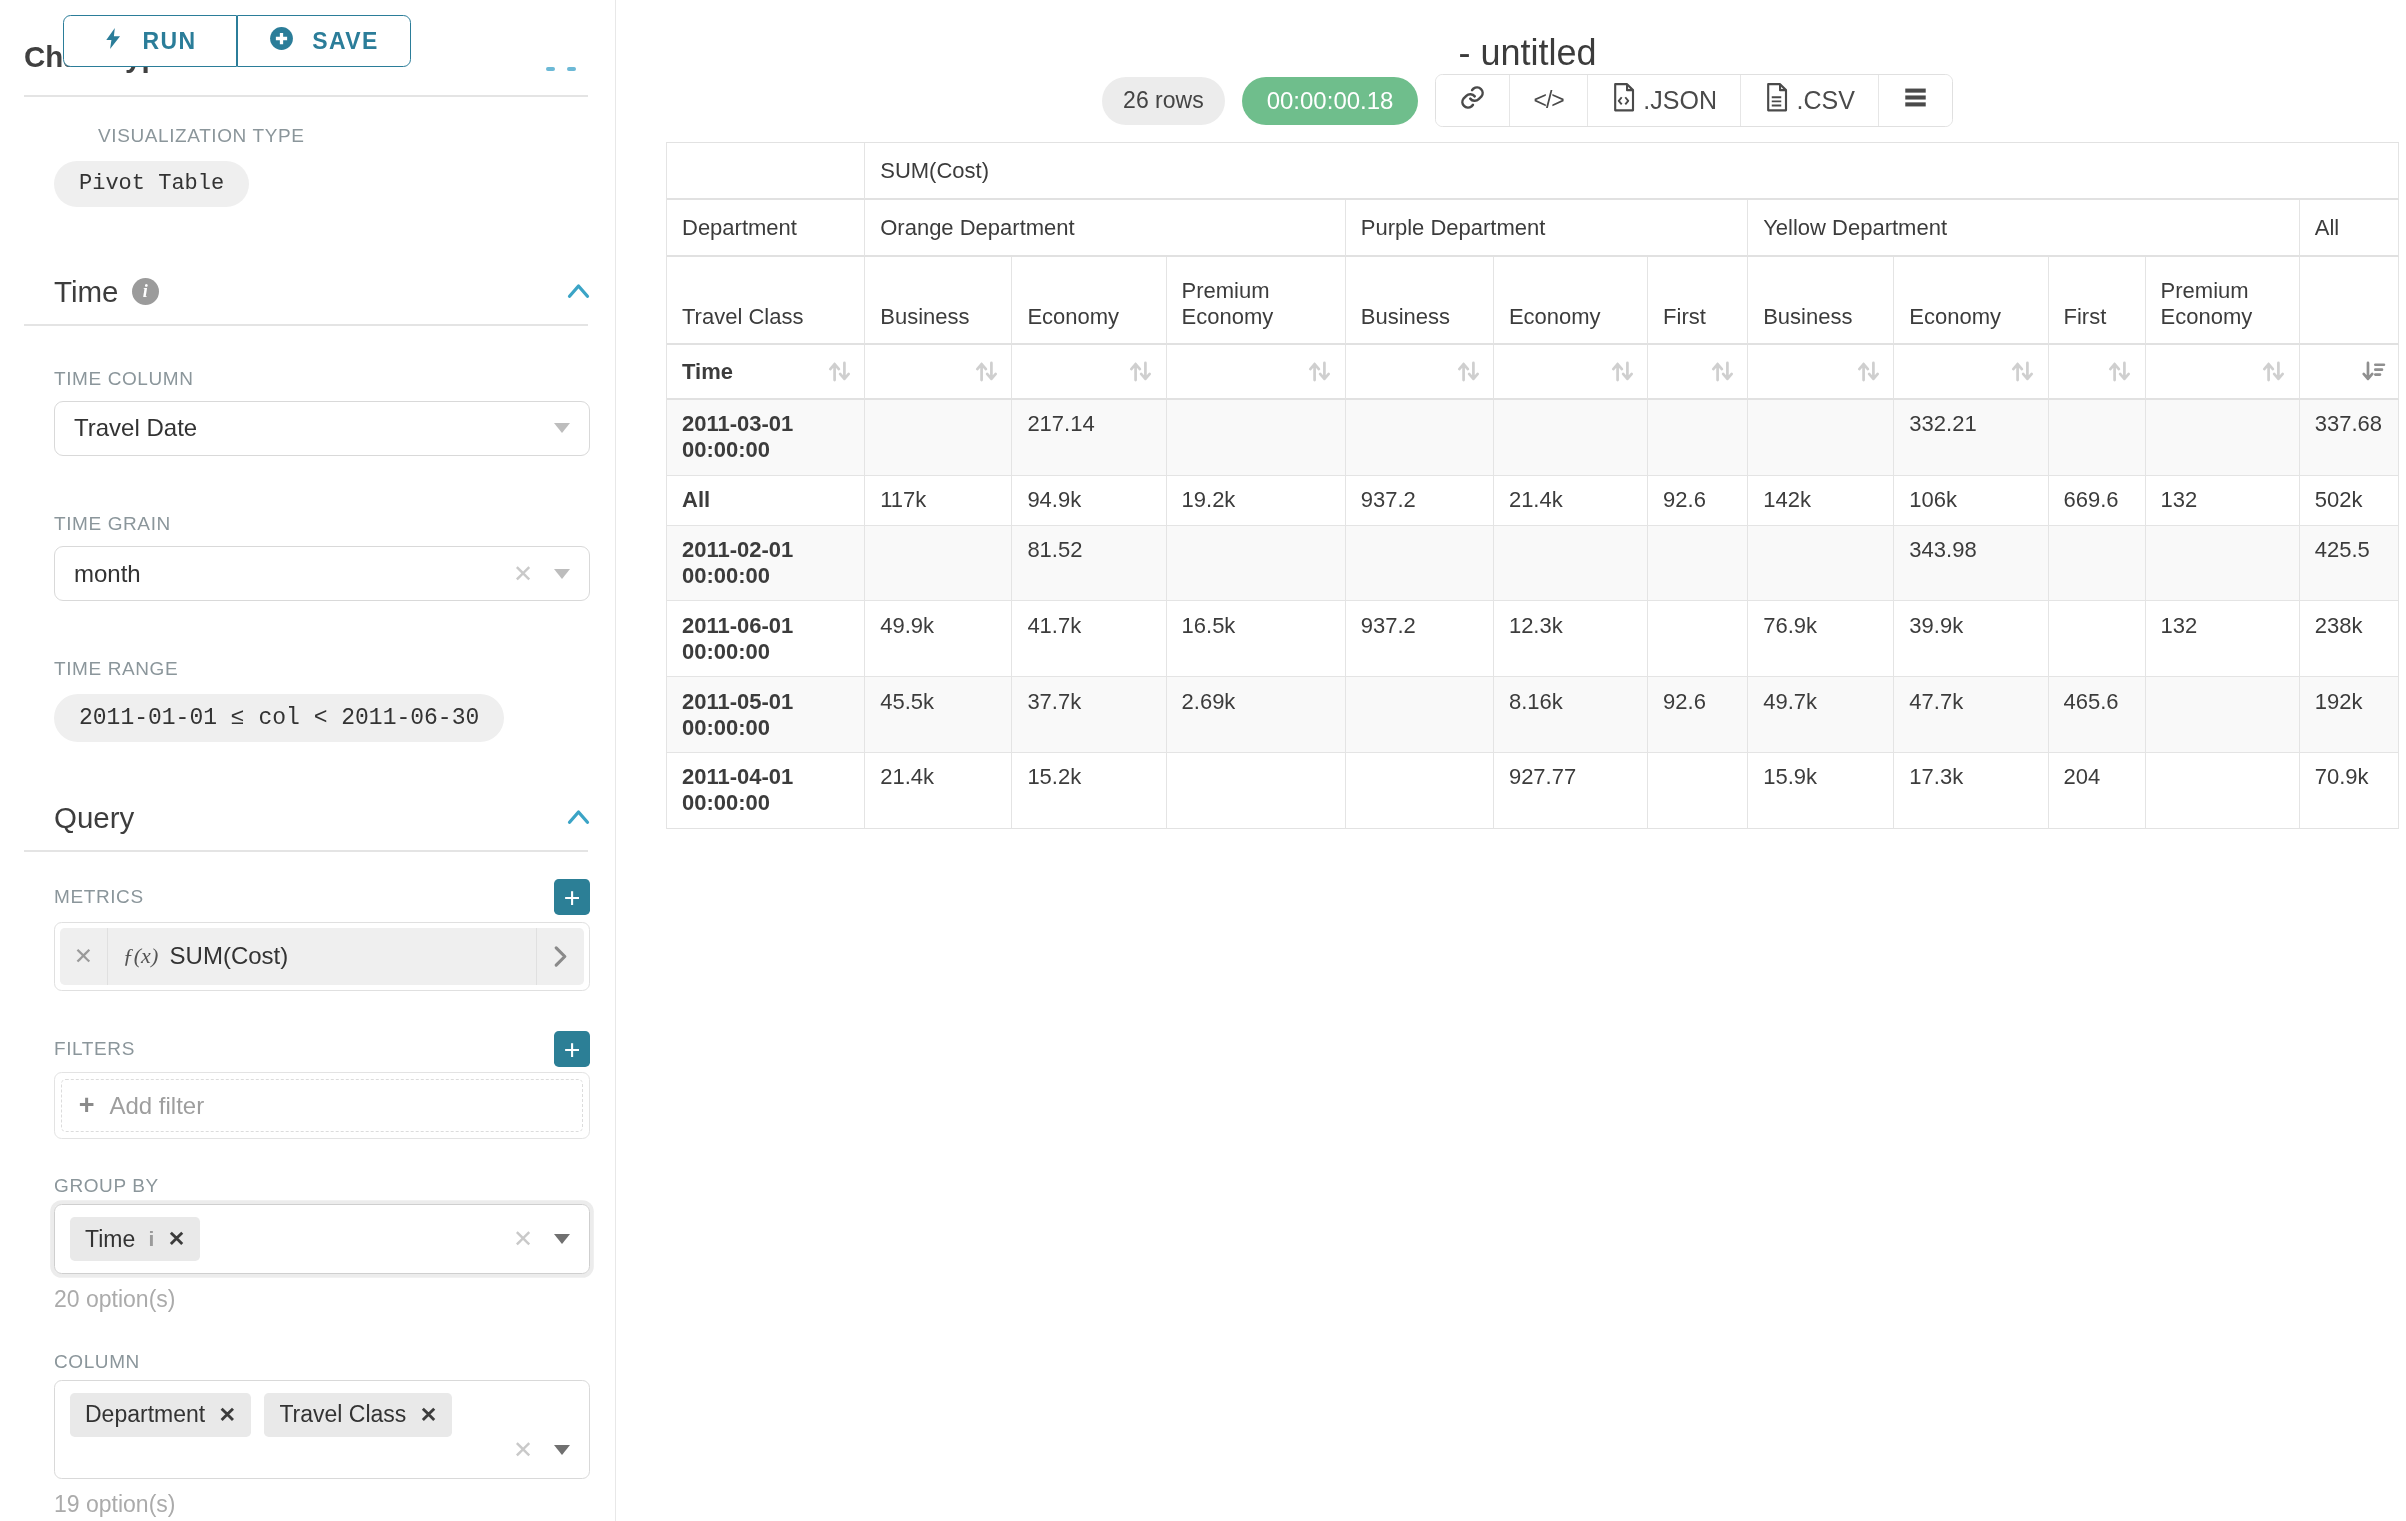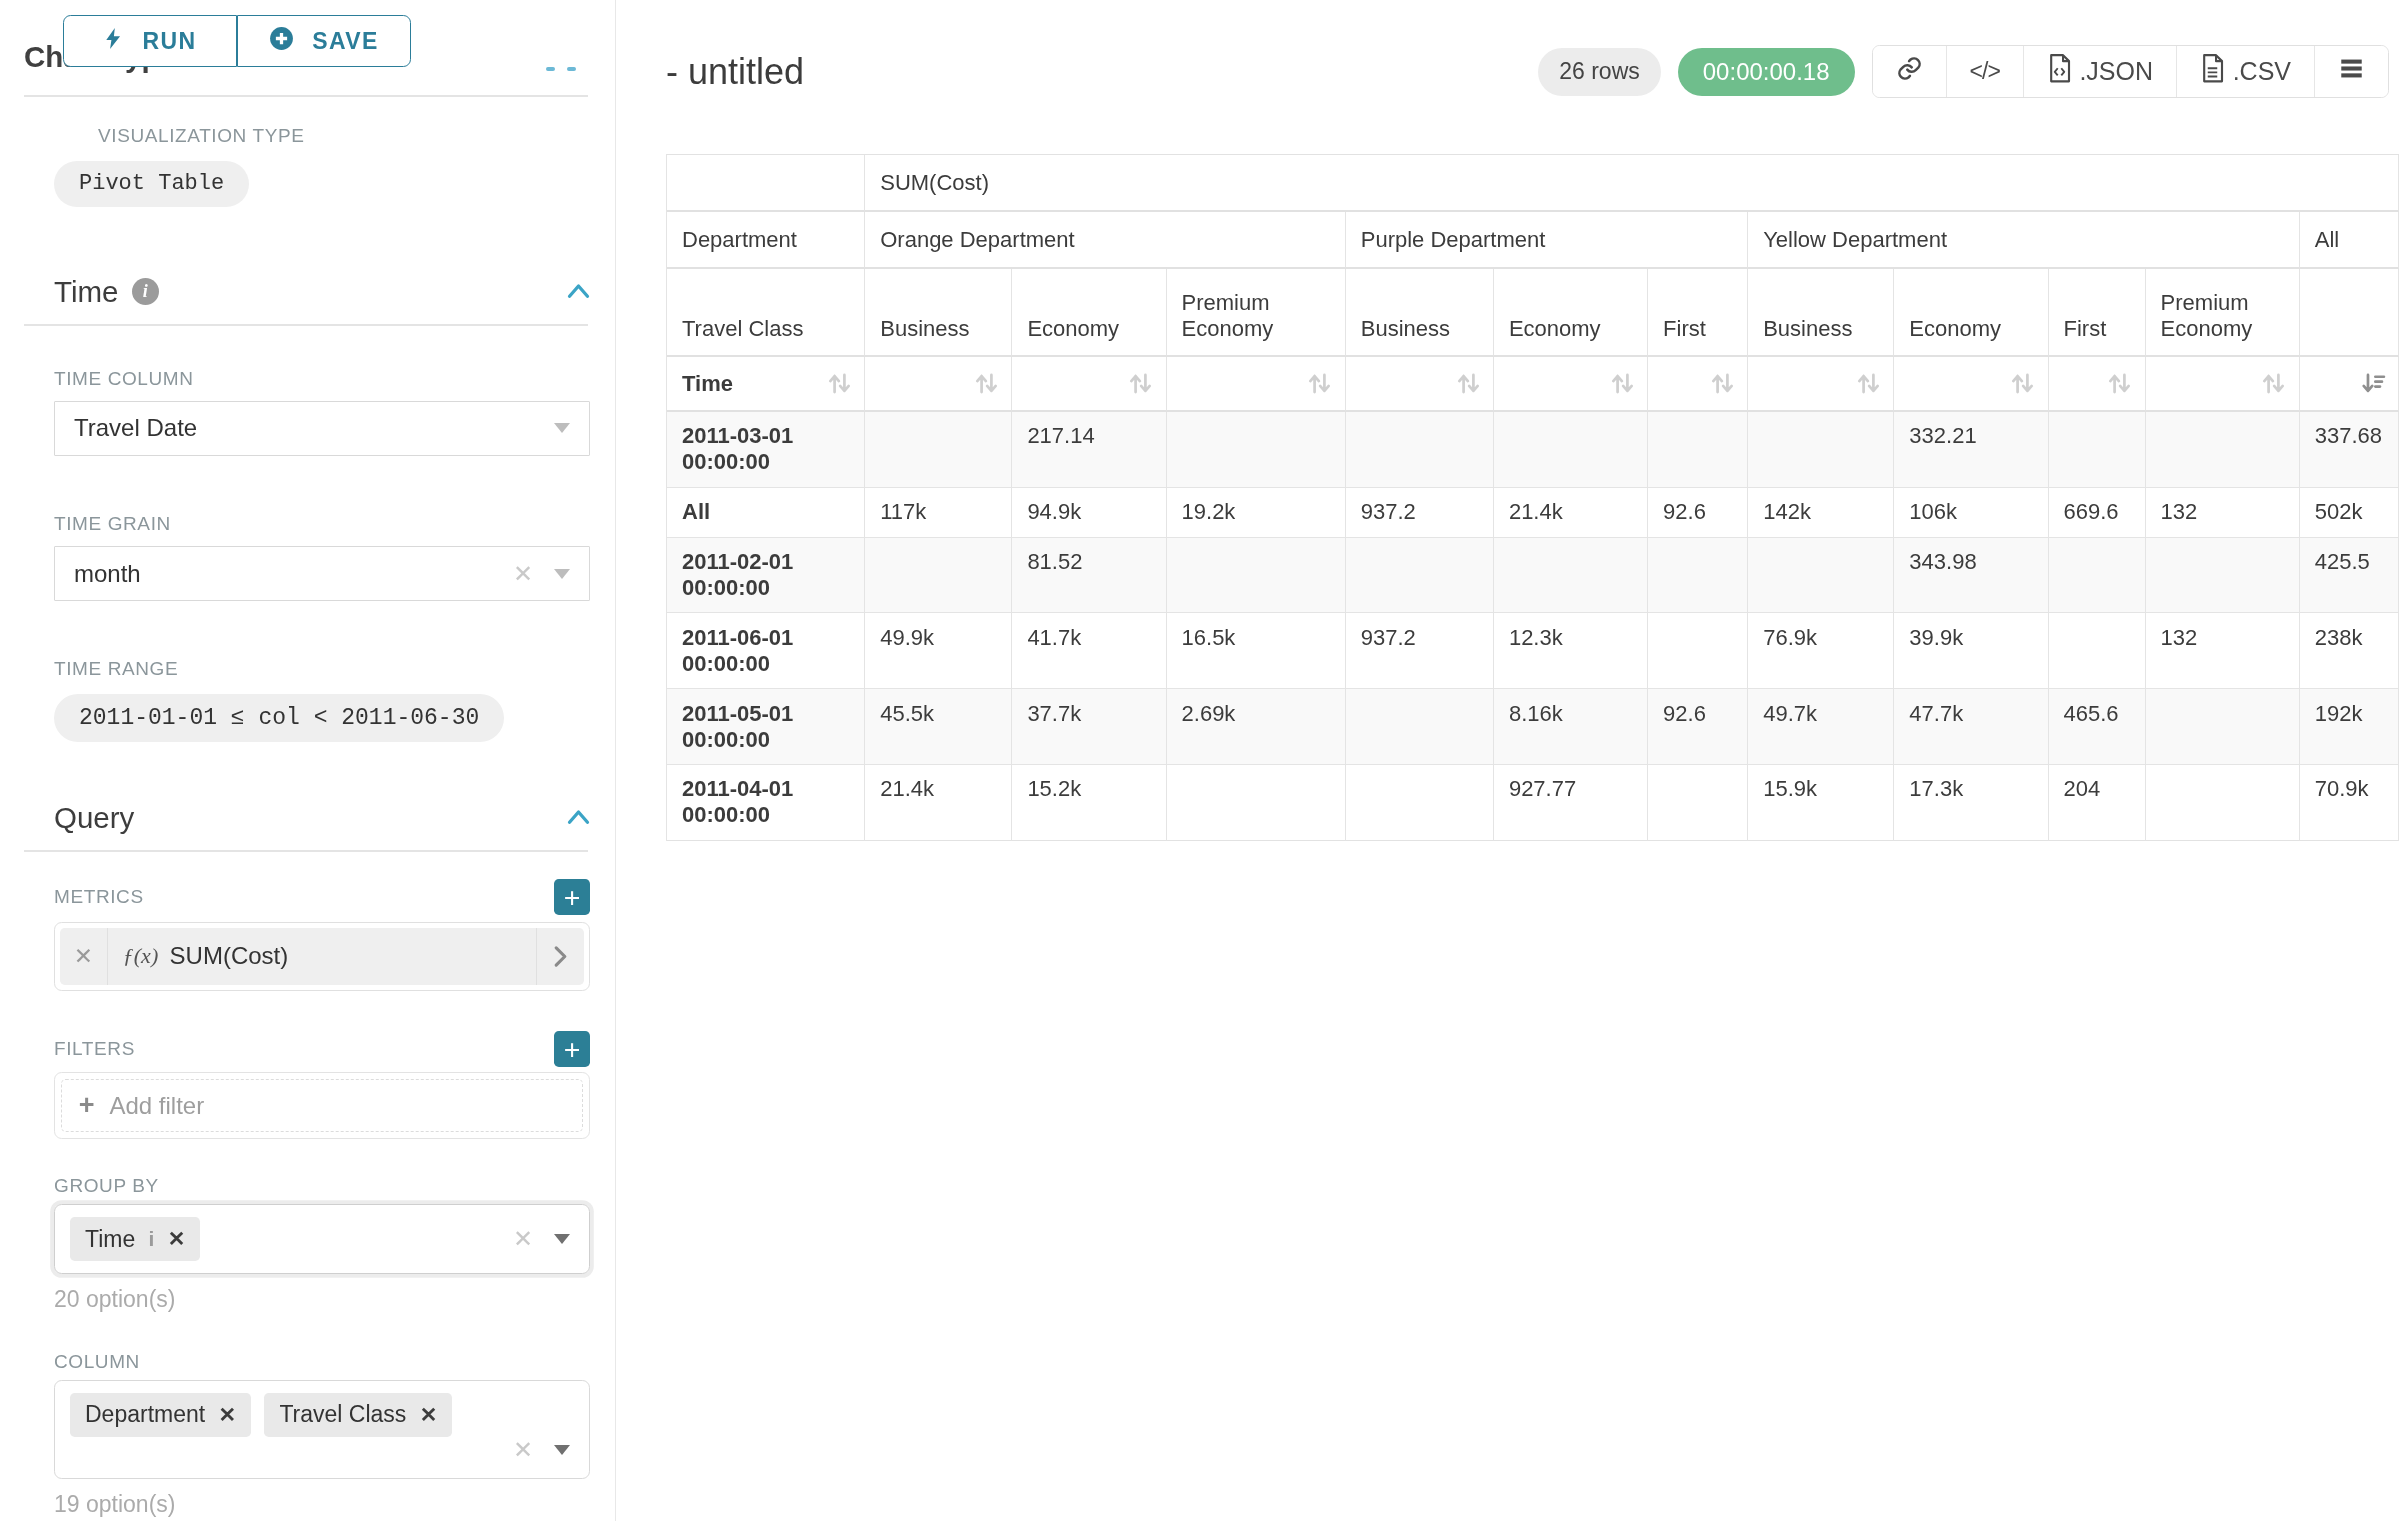--- a/index.html
+++ b/index.html
@@ -64,7 +64,7 @@
 
   
   .main { position:absolute; left:617px; top:0; right:0; bottom:0; padding:0 17px 0 49px; }
-  .hdr { display:flex; align-items:center; justify-content:space-between; margin-top:44px; height:55px; }
+  .hdr { display:flex; align-items:center; justify-content:space-between; margin-top:32px; height:55px;flex-direction:column; }
   .viz-title { font-size:36px; color:#3c3c3c; }
   .hdr-right { display:flex; align-items:center; gap:17px; }
   .rows-badge { background:#ececec; border-radius:25px; height:48px; display:flex; align-items:center;

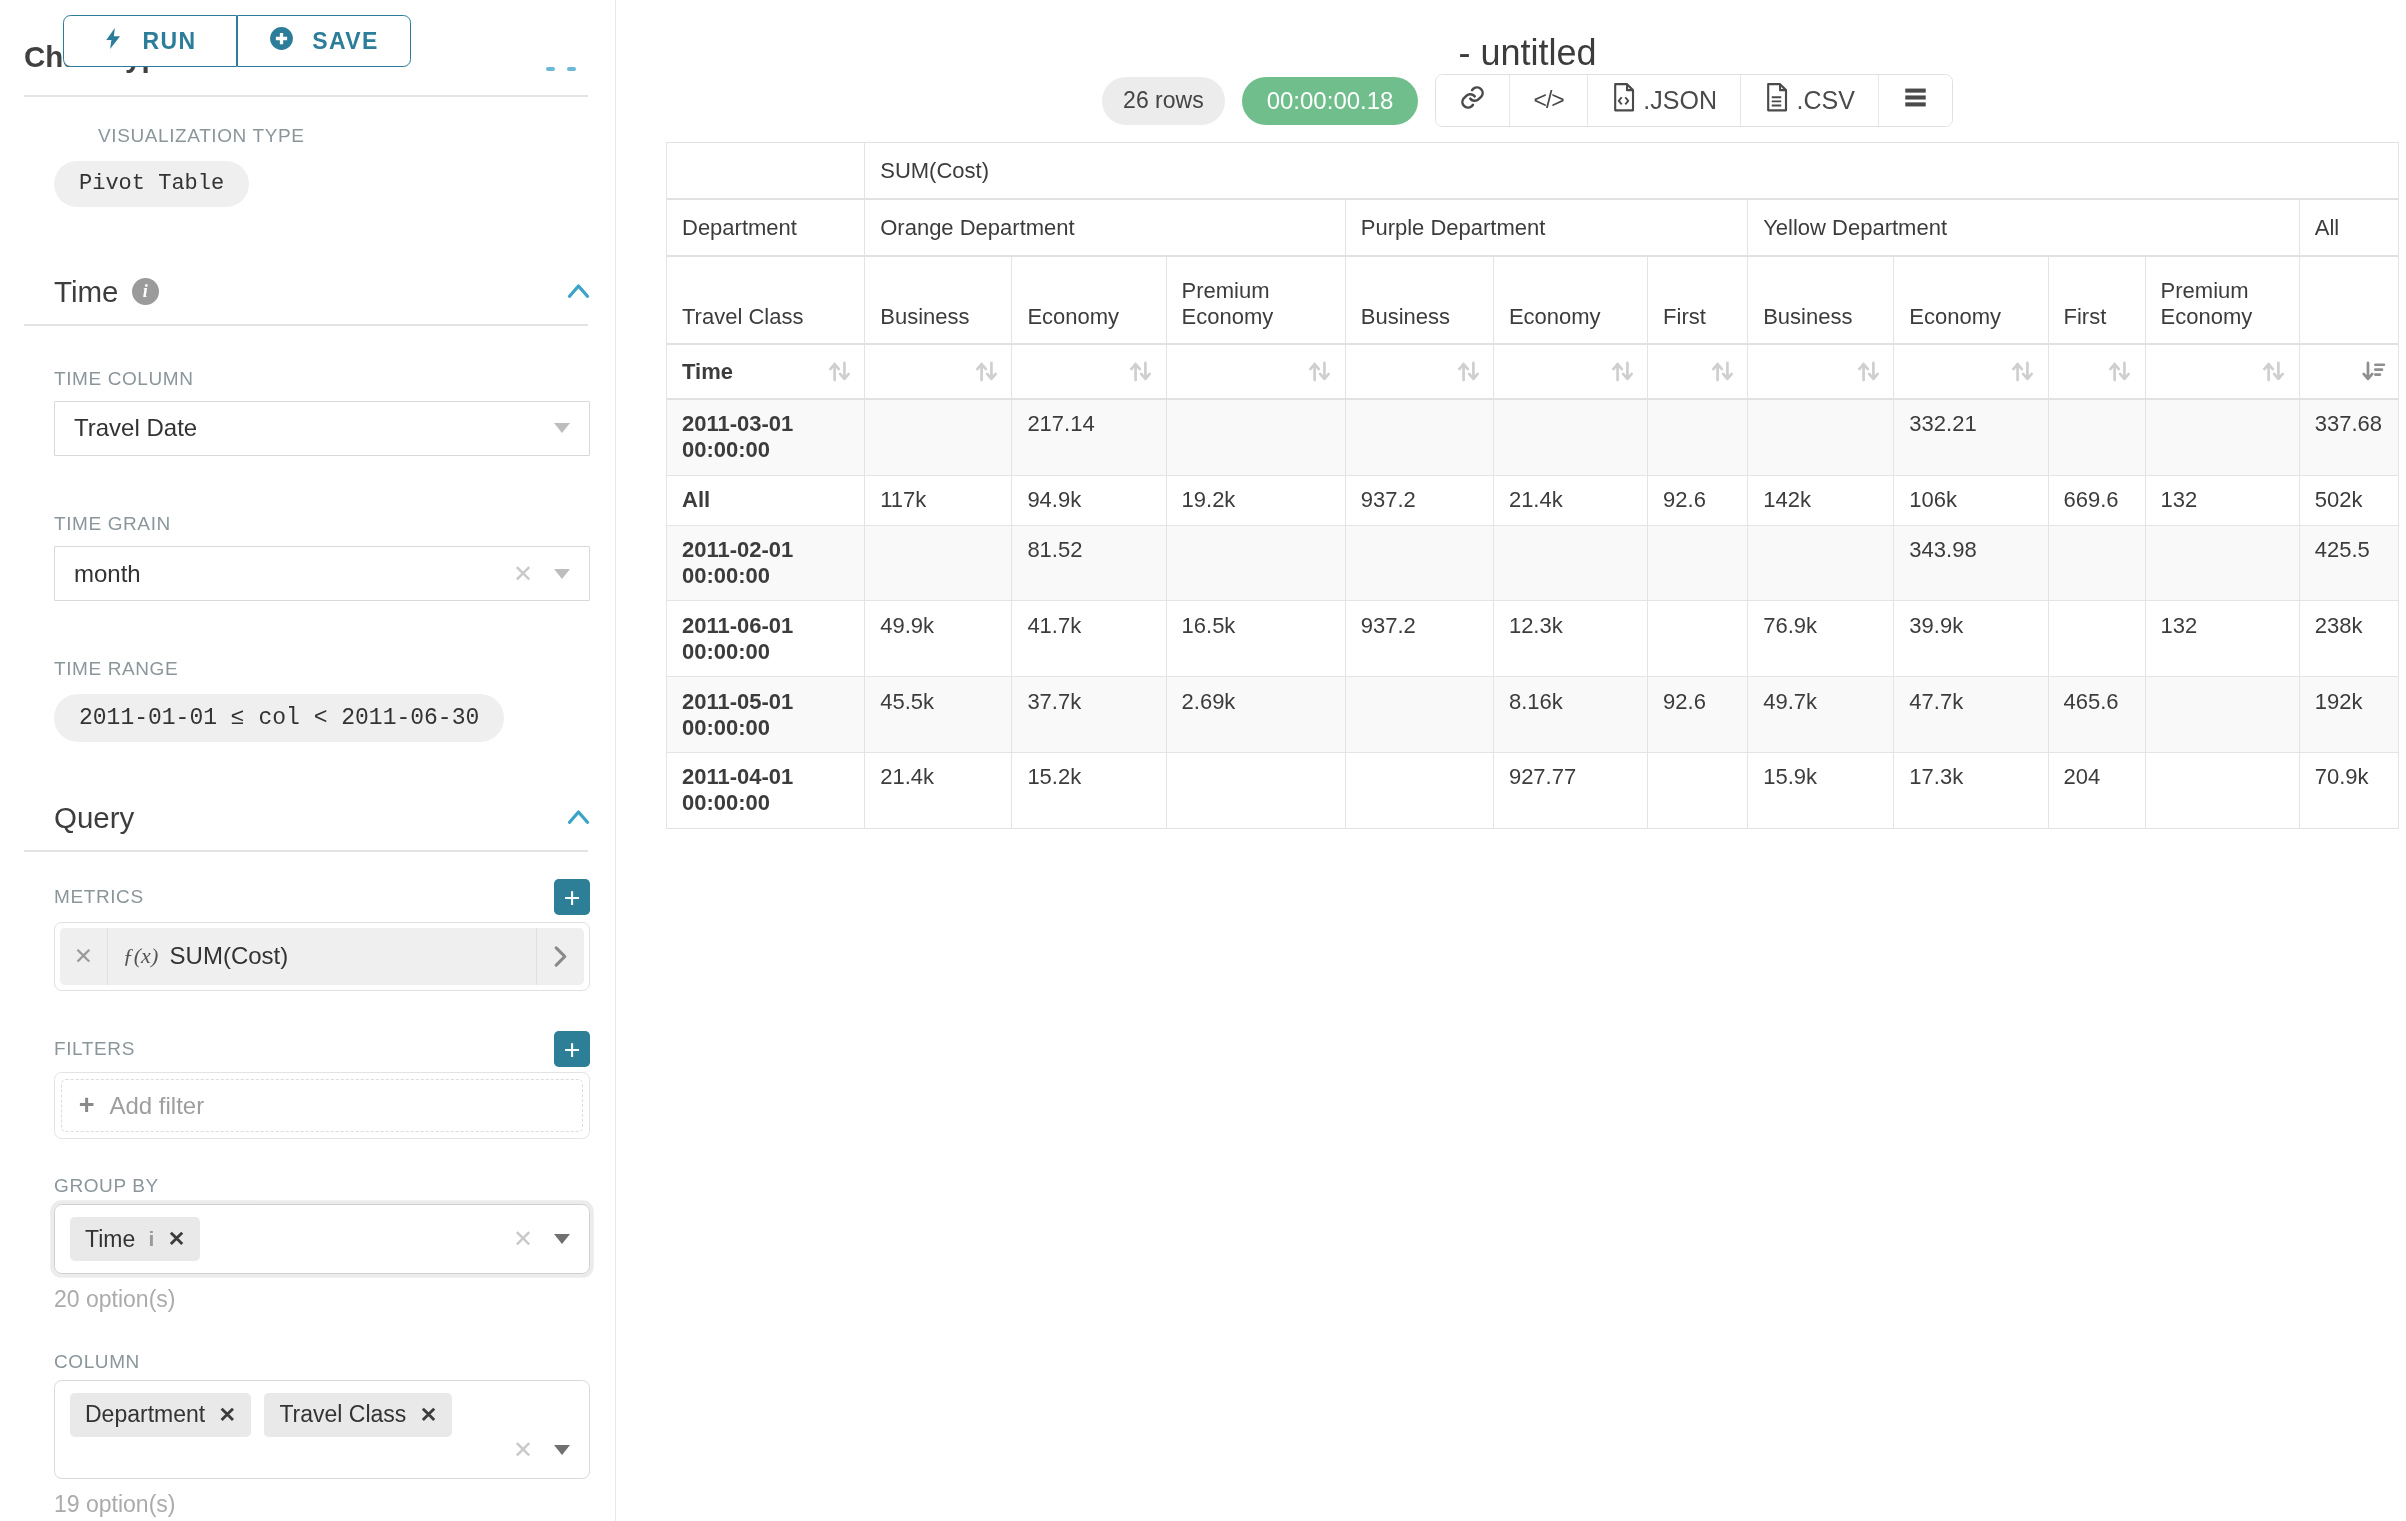--- a/index.html
+++ b/index.html
@@ -30,7 +30,7 @@
     font-size:18px; font-weight:700; font-style:italic; display:inline-flex;
     align-items:center; justify-content:center; font-family:"Liberation Serif", serif; }
   .selbox { position:relative; display:flex; align-items:center; height:55px;
-    border:1px solid #d9d9d9; border-radius:1px; padding:0 19px; font-size:24px; color:#333; }
+    border:1px solid #d9d9d9; border-radius:9px; padding:0 19px; font-size:24px; color:#333; }
   .sel-right { position:absolute; right:19px; display:flex; align-items:center; gap:21px; }
   .caret { width:0; height:0; border-left:8.6px solid transparent; border-right:8.6px solid transparent;
     border-top:10.5px solid #bdbdbd; }

